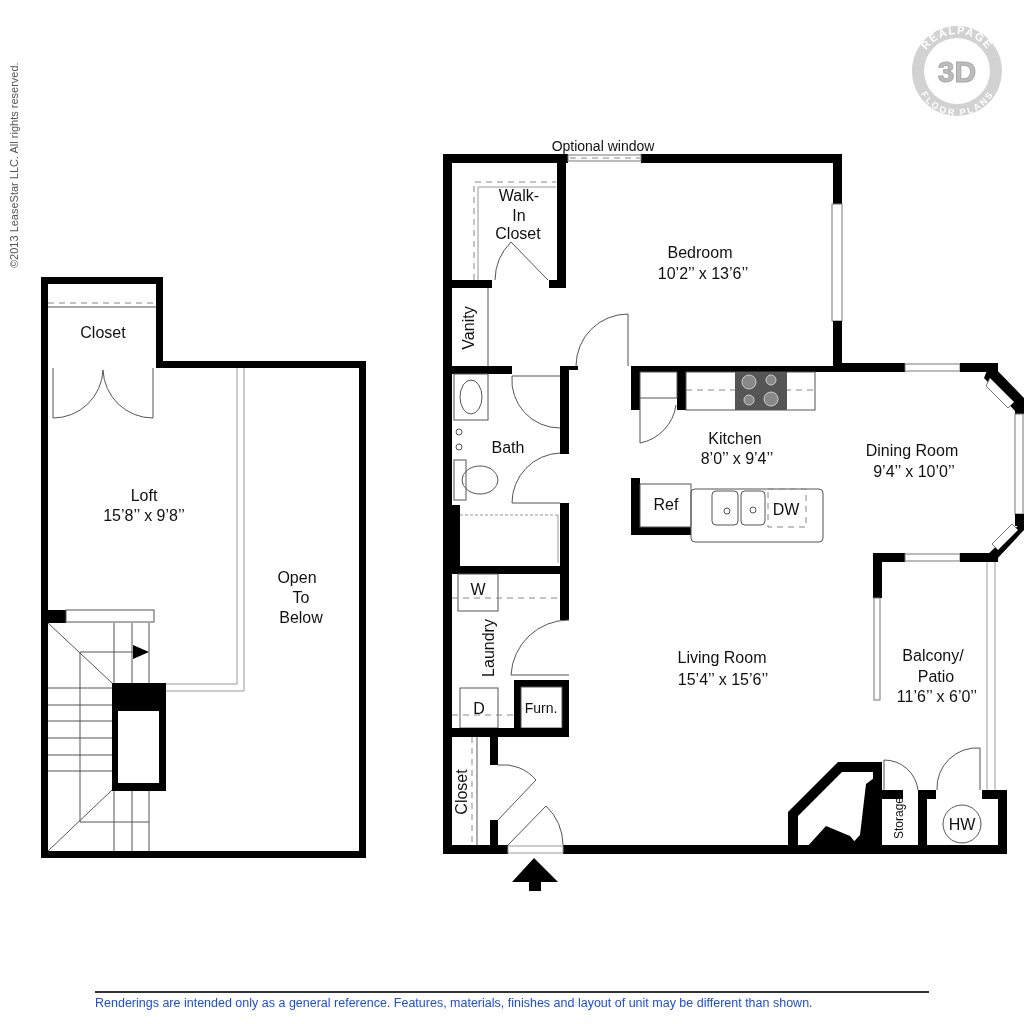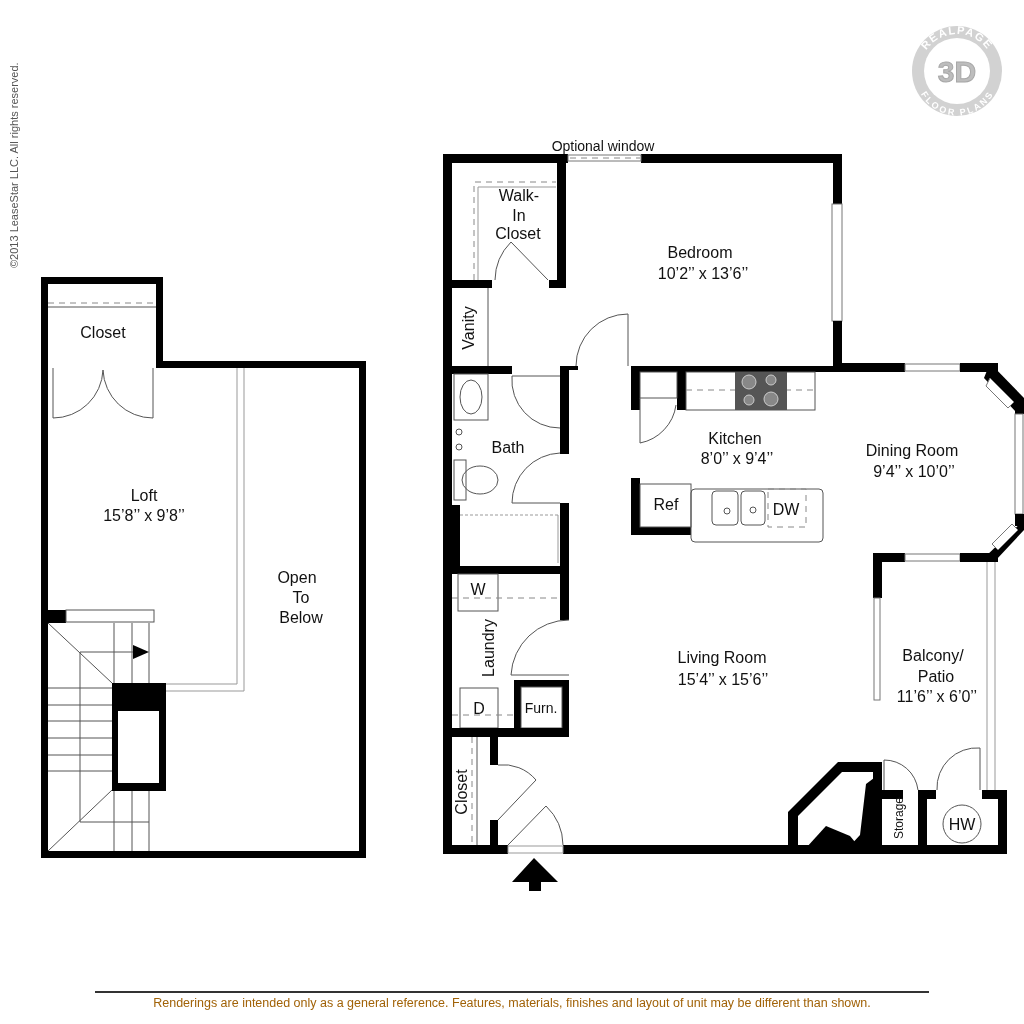--- a/index.html
+++ b/index.html
@@ -16,7 +16,7 @@
   .lbl-xs { font-family: "Liberation Sans", sans-serif; font-size: 12px; fill: #111; text-anchor: middle; }
   .copyright { position: absolute; left: 8px; top: 268px; transform-origin: 0 0; transform: rotate(-90deg); font-size: 11px; color: #555; white-space: nowrap; font-family: "Liberation Sans", sans-serif; }
   .disclaimer-rule { position: absolute; left: 95px; top: 991px; width: 834px; height: 2px; background: #333; }
-  .disclaimer { position: absolute; left: 95px; top: 996px; width: 834px; text-align: center; font-size: 12.5px; color: #a16207; font-family: "Liberation Sans", sans-serif; }
+  .disclaimer { position: absolute; left: 95px; top: 996px; width: 834px; font-size: 12.5px; color: #1d4ed8; font-family: "Liberation Sans", sans-serif; }
   .badge { position: absolute; left: 910px; top: 24px; width: 94px; height: 94px; }
 </style>
 </head>

